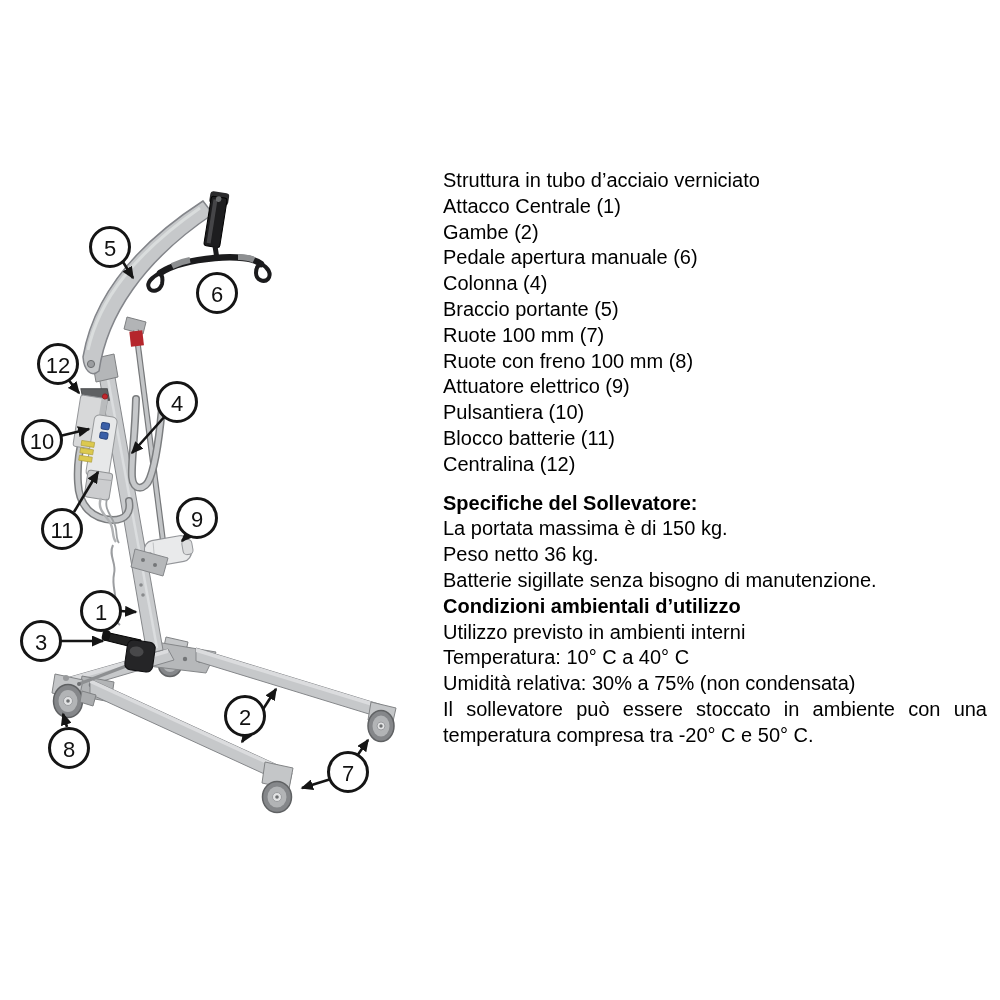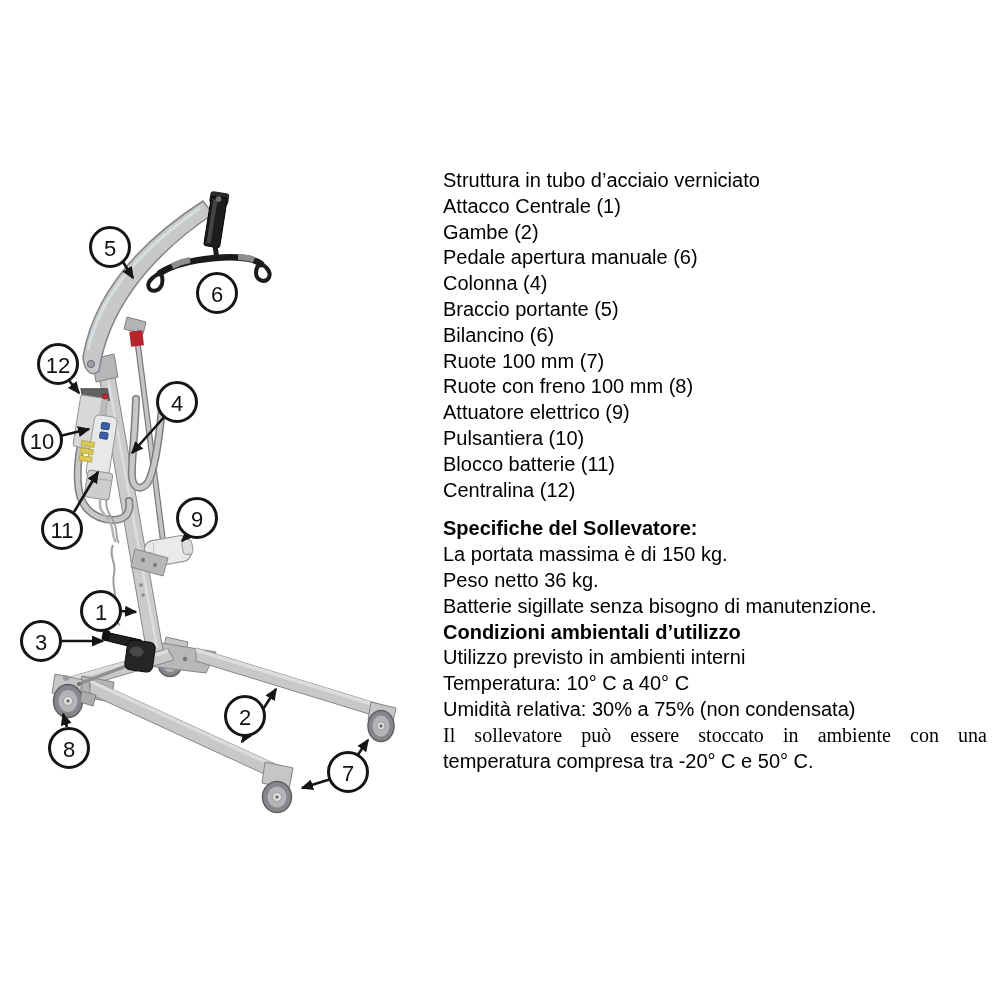--- a/index.html
+++ b/index.html
@@ -249,7 +249,6 @@
       <div>Pedale apertura manuale (6)</div>
       <div>Colonna (4)</div>
       <div>Braccio portante (5)</div>
-      <div>Bilancino (6)</div>
       <div>Ruote 100 mm (7)</div>
       <div>Ruote con freno 100 mm (8)</div>
       <div>Attuatore elettrico (9)</div>

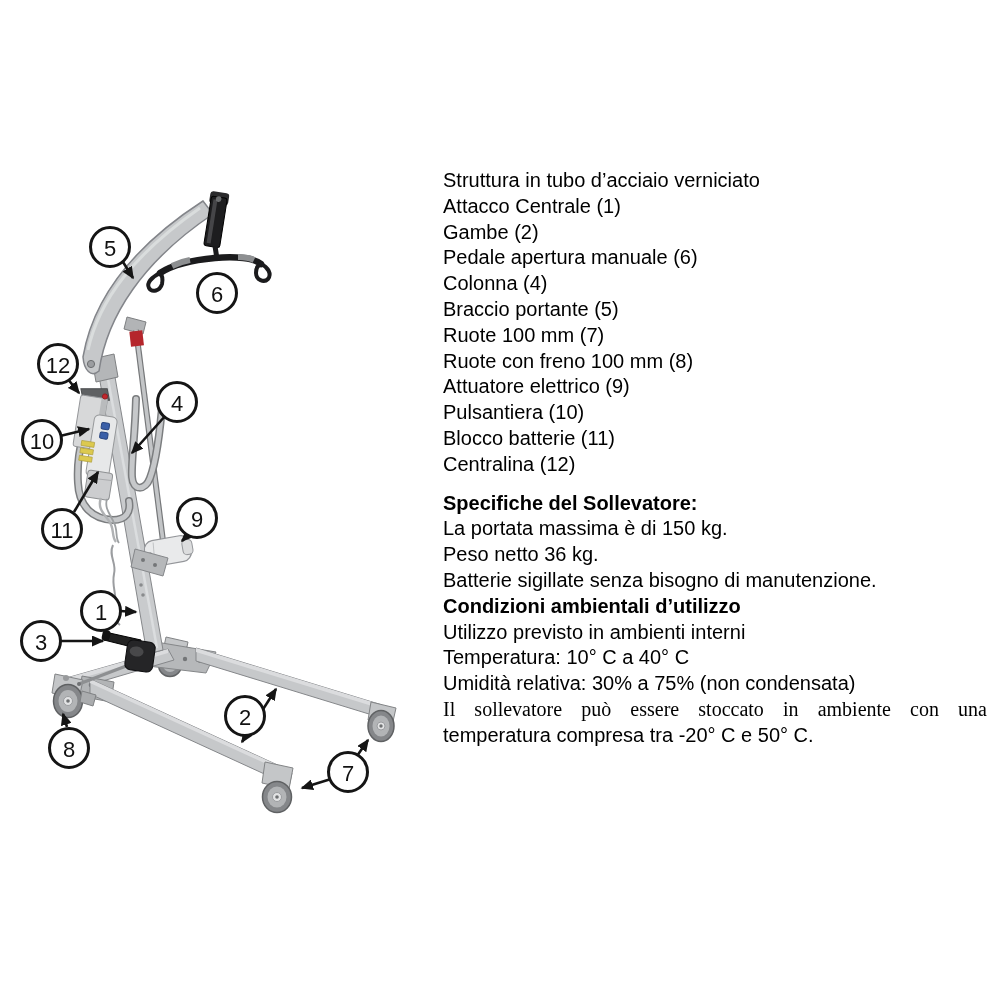--- a/index.html
+++ b/index.html
@@ -11,7 +11,7 @@
   .textcol div{white-space:nowrap;}
   .specs{margin-top:13px;}
   .bold{font-weight:700;}
-  .justify{text-align:justify;text-align-last:justify;white-space:normal !important;font-family:Liberation Serif, serif;}
+  .justify{text-align:justify;text-align-last:justify;white-space:normal !important;}
   svg text.cnum{font-family:"Liberation Sans",sans-serif;font-size:22px;fill:#111;}
 </style>
 </head>

